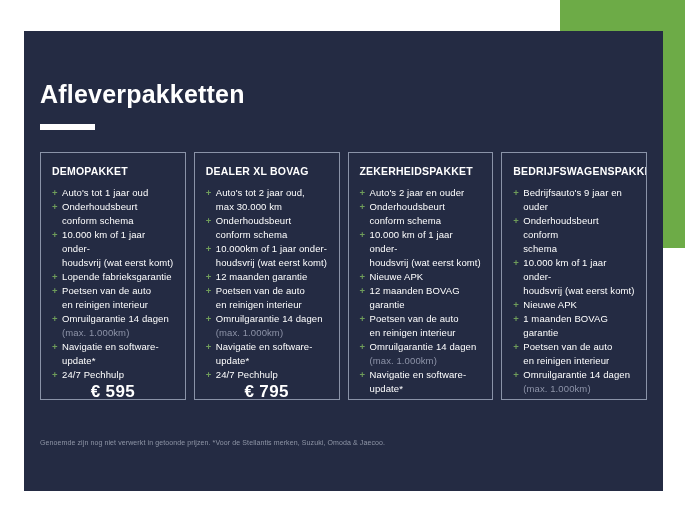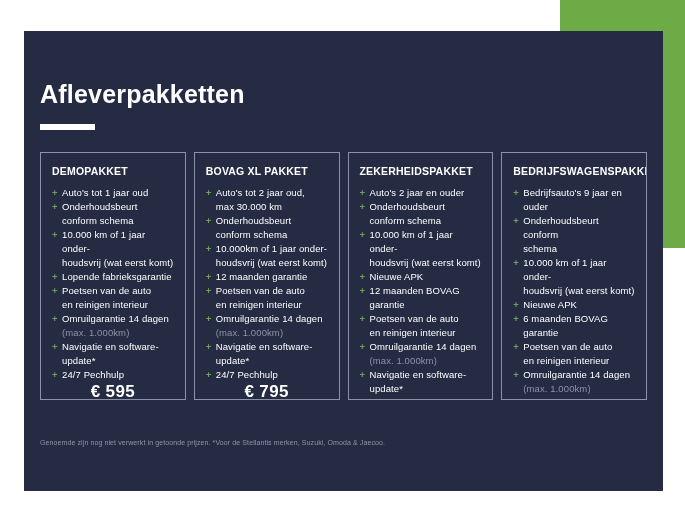--- a/index.html
+++ b/index.html
@@ -122,7 +122,7 @@
   </div>
 
   <div class="card">
-    <div class="card-title">BOVAG XL PAKKET</div>
+    <div class="card-title">DEALER XL BOVAG</div>
     <div class="features">
           <div class="line"><span class="plus">+</span><span>Auto's tot 2 jaar oud,</span></div>
           <div class="line"><span>max 30.000 km</span></div>

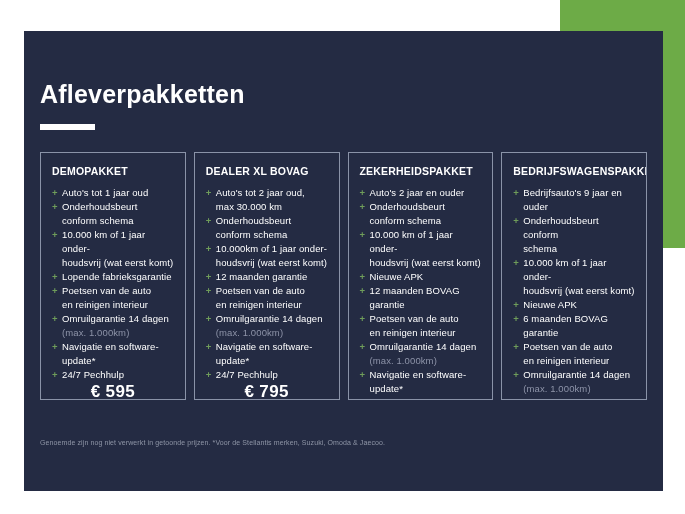--- a/index.html
+++ b/index.html
@@ -170,7 +170,7 @@
           <div class="line"><span class="plus">+</span><span>10.000 km of 1 jaar onder-</span></div>
           <div class="line"><span>houdsvrij (wat eerst komt)</span></div>
           <div class="line"><span class="plus">+</span><span>Nieuwe APK</span></div>
-          <div class="line"><span class="plus">+</span><span>6 maanden BOVAG garantie</span></div>
+          <div class="line"><span class="plus">+</span><span>1 maanden BOVAG garantie</span></div>
           <div class="line"><span class="plus">+</span><span>Poetsen van de auto</span></div>
           <div class="line"><span>en reinigen interieur</span></div>
           <div class="line"><span class="plus">+</span><span>Omruilgarantie 14 dagen</span></div>

